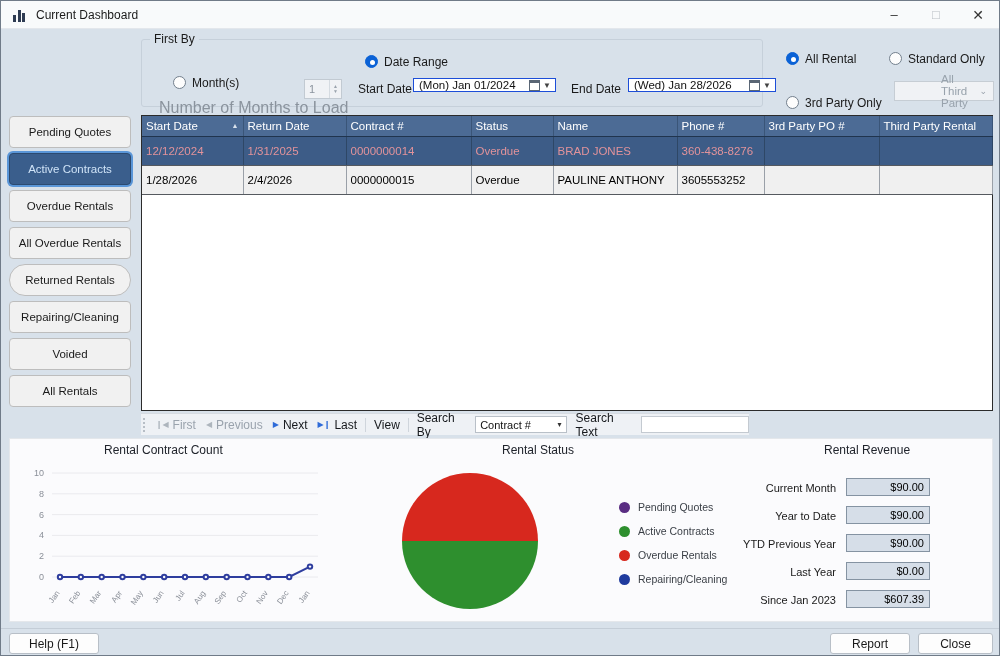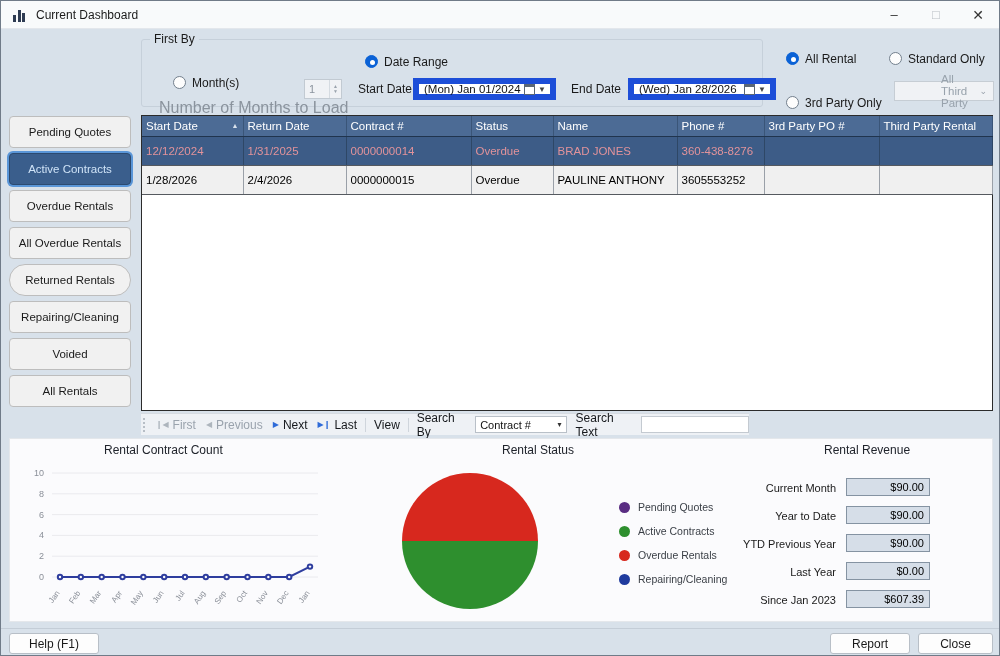--- a/index.html
+++ b/index.html
@@ -33,7 +33,7 @@
   .spin-arrows { width:12px; display:flex; flex-direction:column; align-items:center; justify-content:center; font-size:5px; color:#9aa3ad; line-height:5px; border-left:1px solid #d5dbe1; }
 
   .field-label { font-size:12px; color:#1a1a1a; position:absolute; top:3px; }
-  .datecombo { position:absolute; top:-1px; height:22px; background:#fff; border:6px solid #1d4ed8; display:flex; align-items:center; font-size:11.5px; color:#111; }
+  .datecombo { position:absolute; top:-1px; height:14px; background:#fff; border:1px solid #1d4ed8; display:flex; align-items:center; font-size:11.5px; color:#111; }
   .datecombo .dtext { flex:1; padding-left:5px; white-space:nowrap; }
   .cal-icon { width:11px; height:11px; border:1px solid #5a6675; border-top:3px solid #5a6675; margin-right:3px; background:#fff; }
   .dc-arrow { font-size:8px; color:#444; margin-right:4px; }

